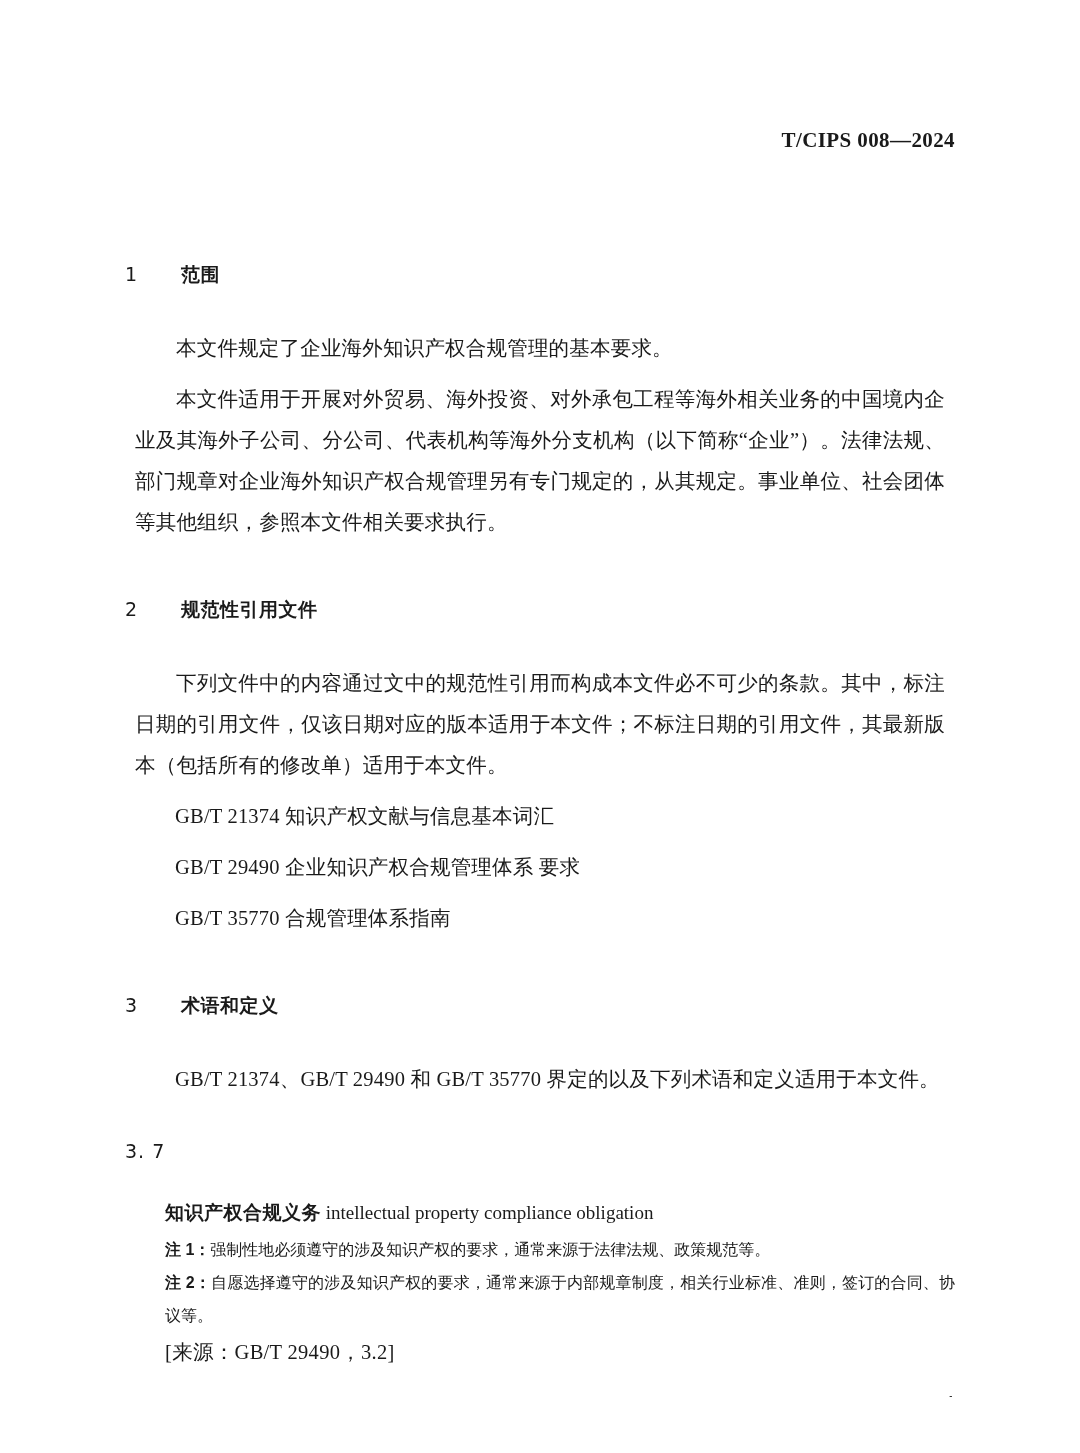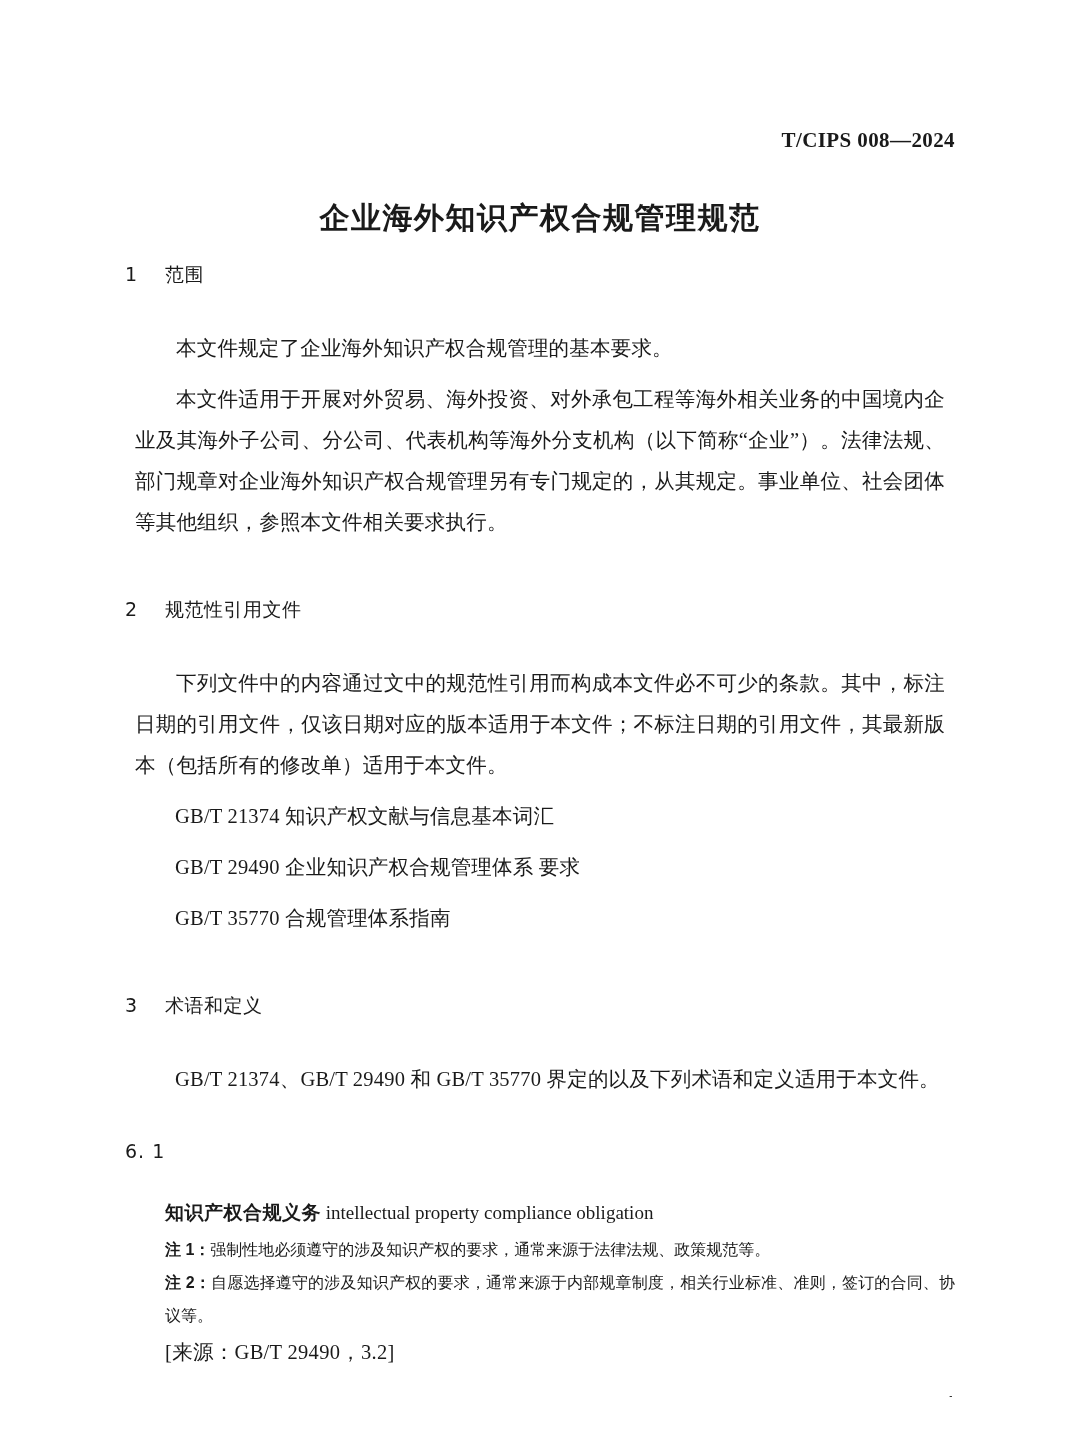--- a/index.html
+++ b/index.html
@@ -157,7 +157,6 @@
 
     <div class="doc-header">T/CIPS 008—2024</div>
 
-    <h1 class="doc-title">企业海外知识产权合规管理规范</h1>
 
     <div class="body-flow">
 

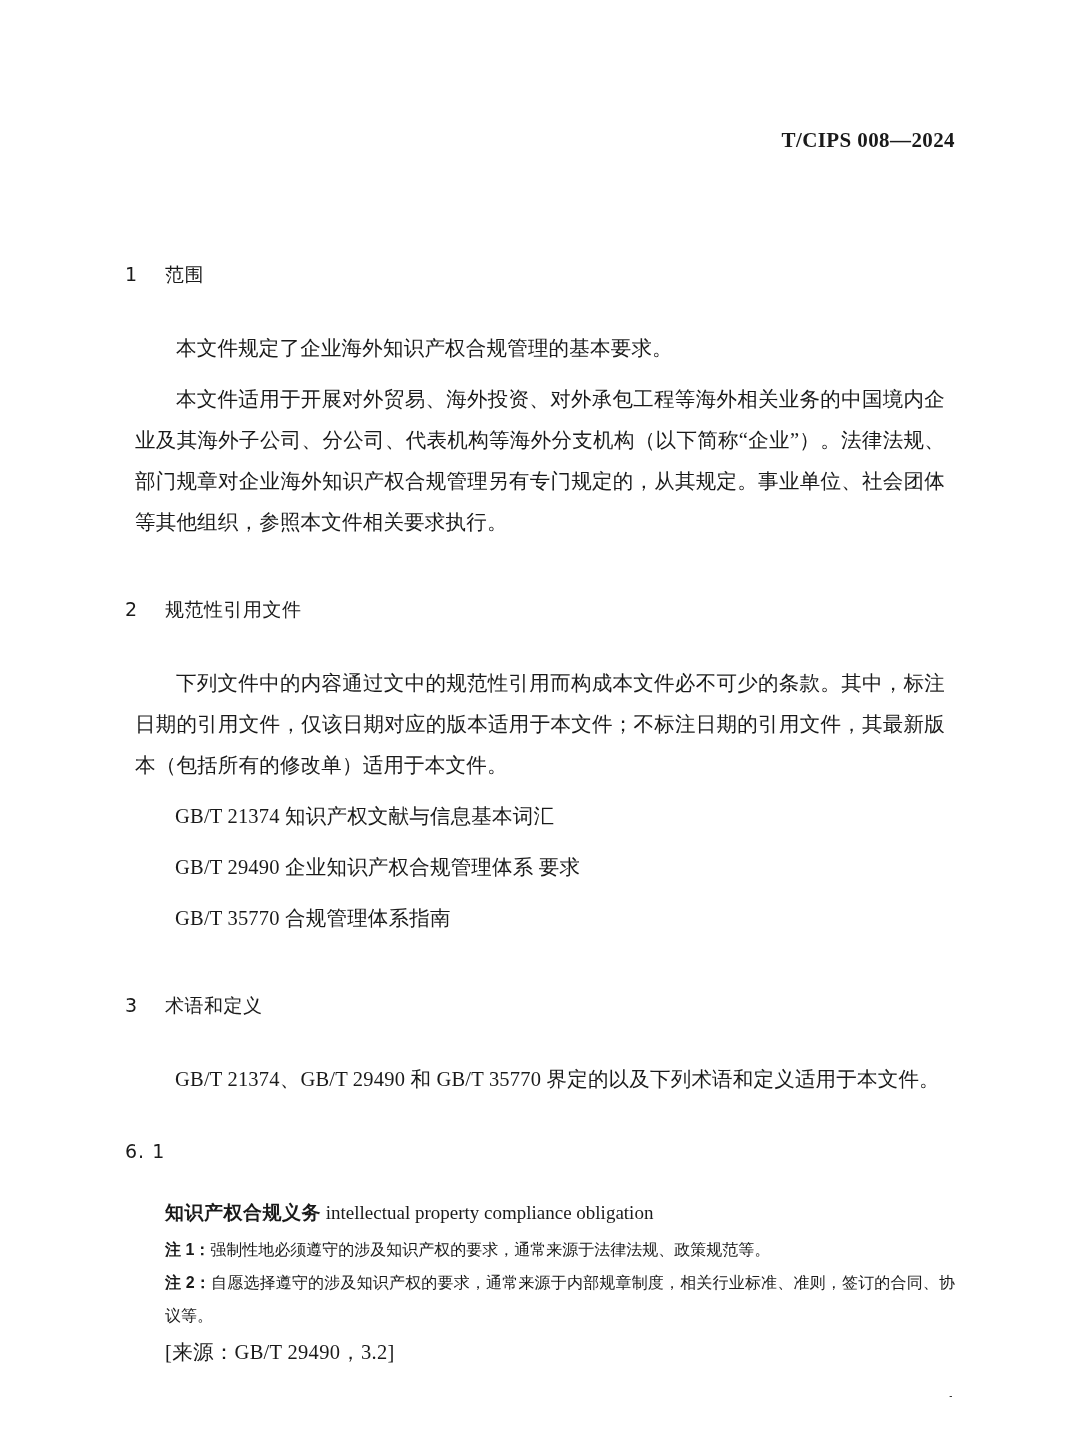--- a/index.html
+++ b/index.html
@@ -75,7 +75,8 @@
     font-weight: normal;
   }
   .clause-head .txt {
-    font-weight: normal;
+    font-weight: bold;
+    margin-left: 16px;
   }
 
   

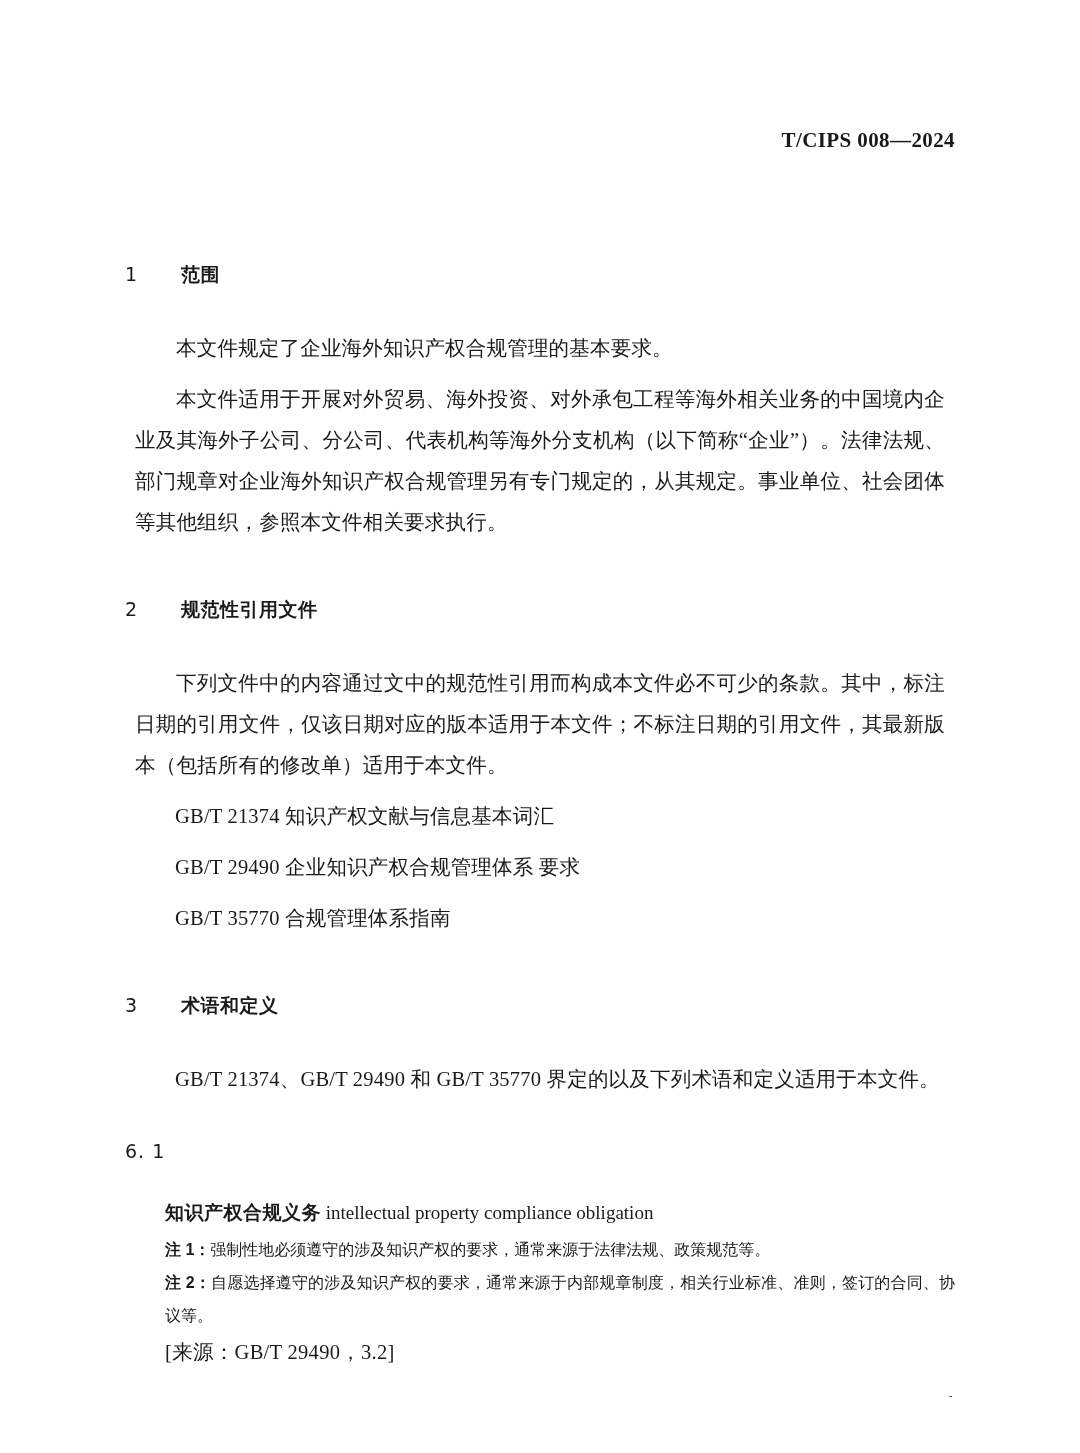--- a/index.html
+++ b/index.html
@@ -192,7 +192,7 @@
 
       <div class="gap-md"></div>
 
-      <div class="subclause-num">6. 1</div>
+      <div class="subclause-num">3. 7</div>
       <div class="gap-md"></div>
       <p class="term-line">
         <span class="term-cn">知识产权合规义务</span><span class="term-en"> </span><span class="term-en">intellectual property compliance obligation</span>

